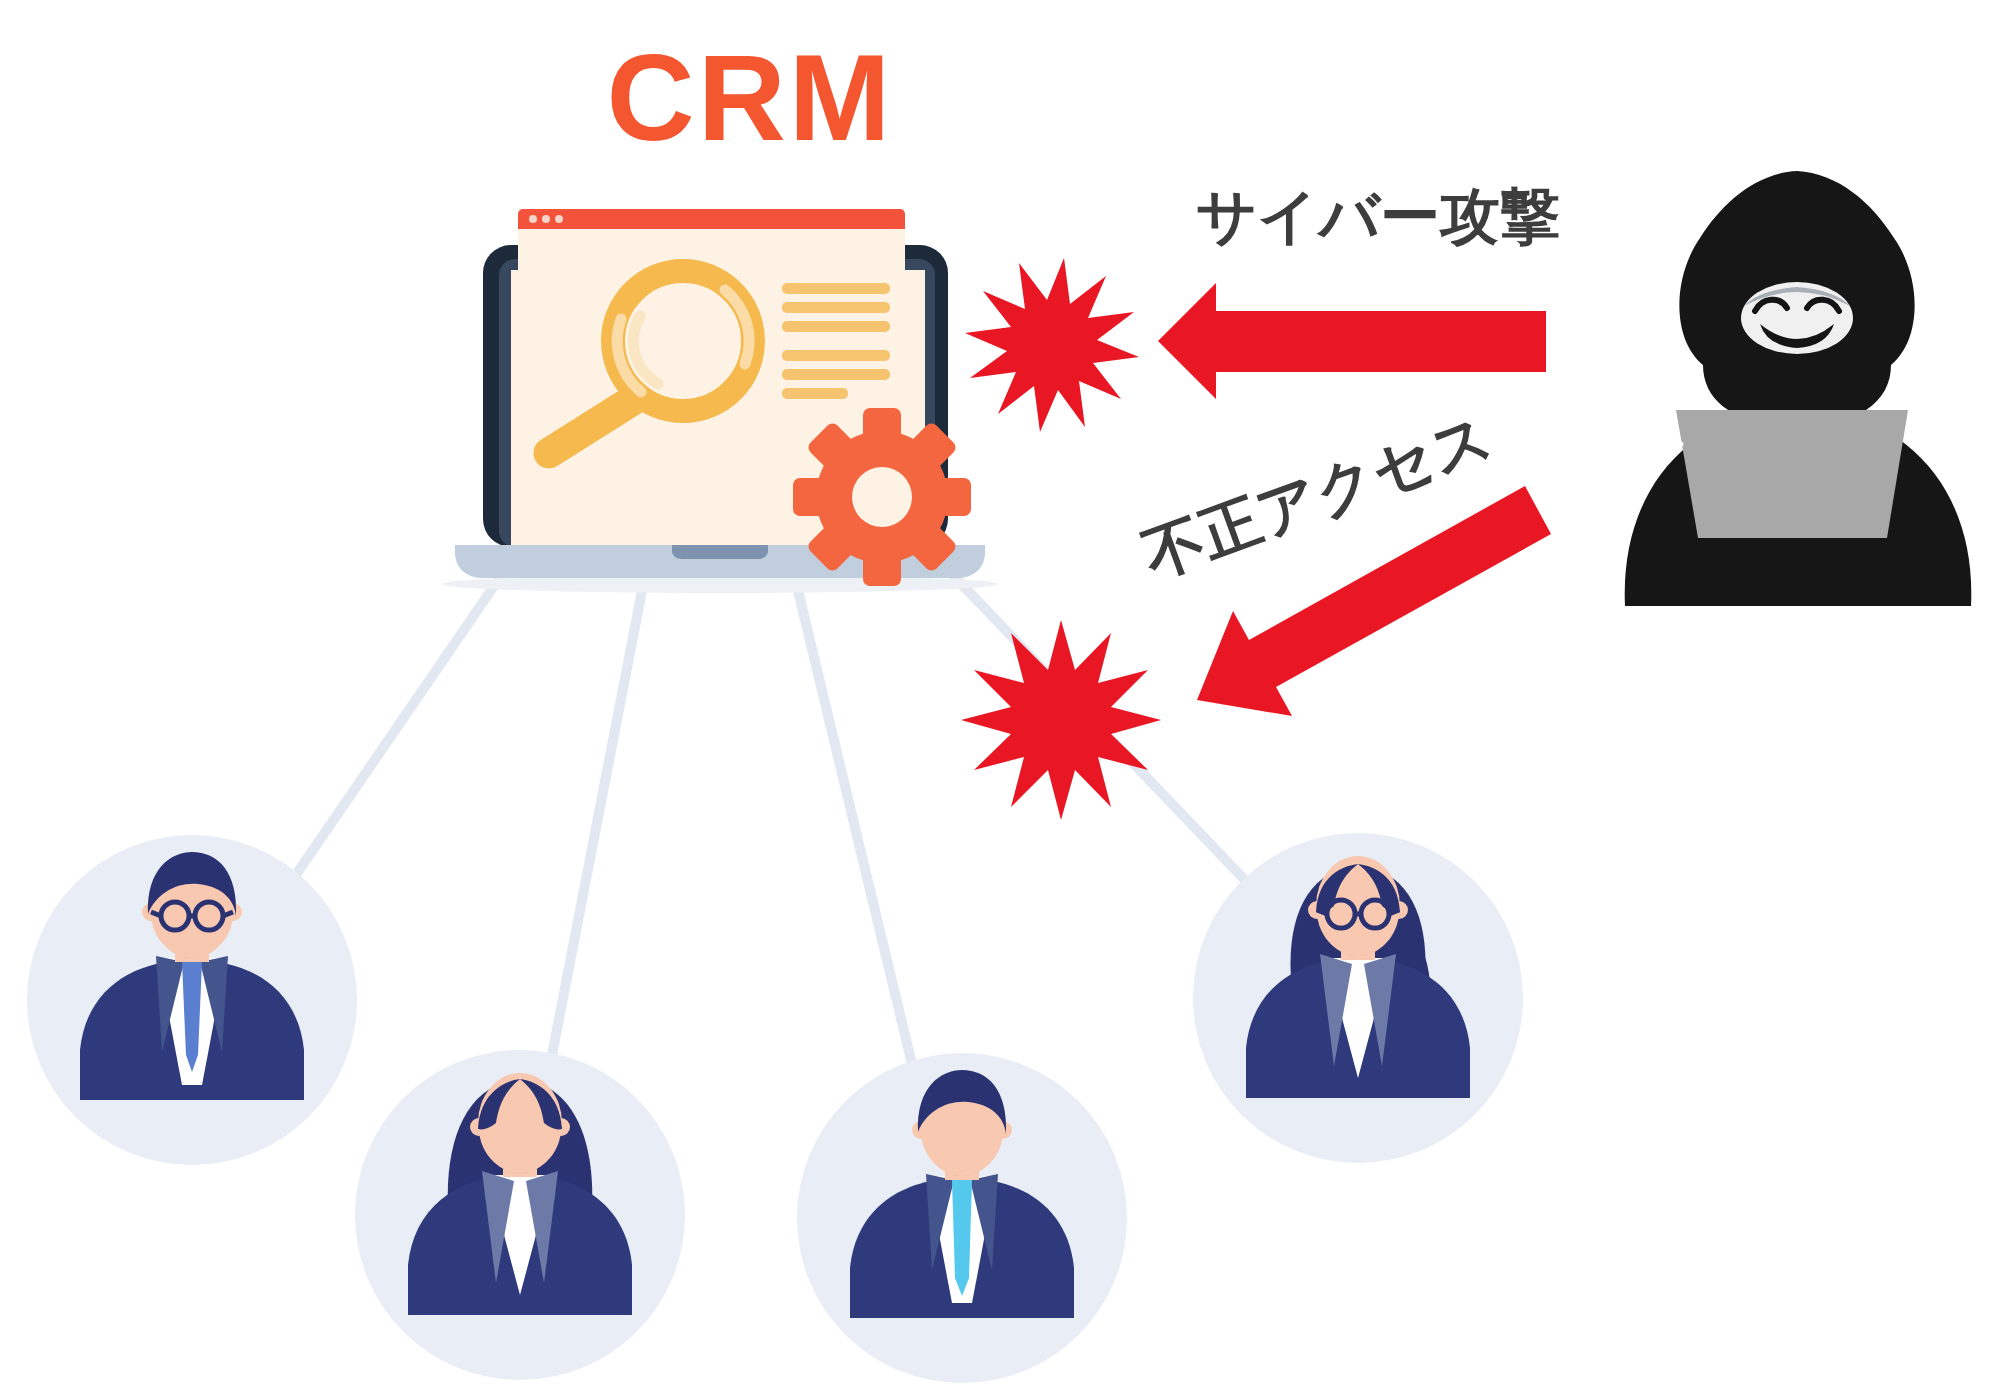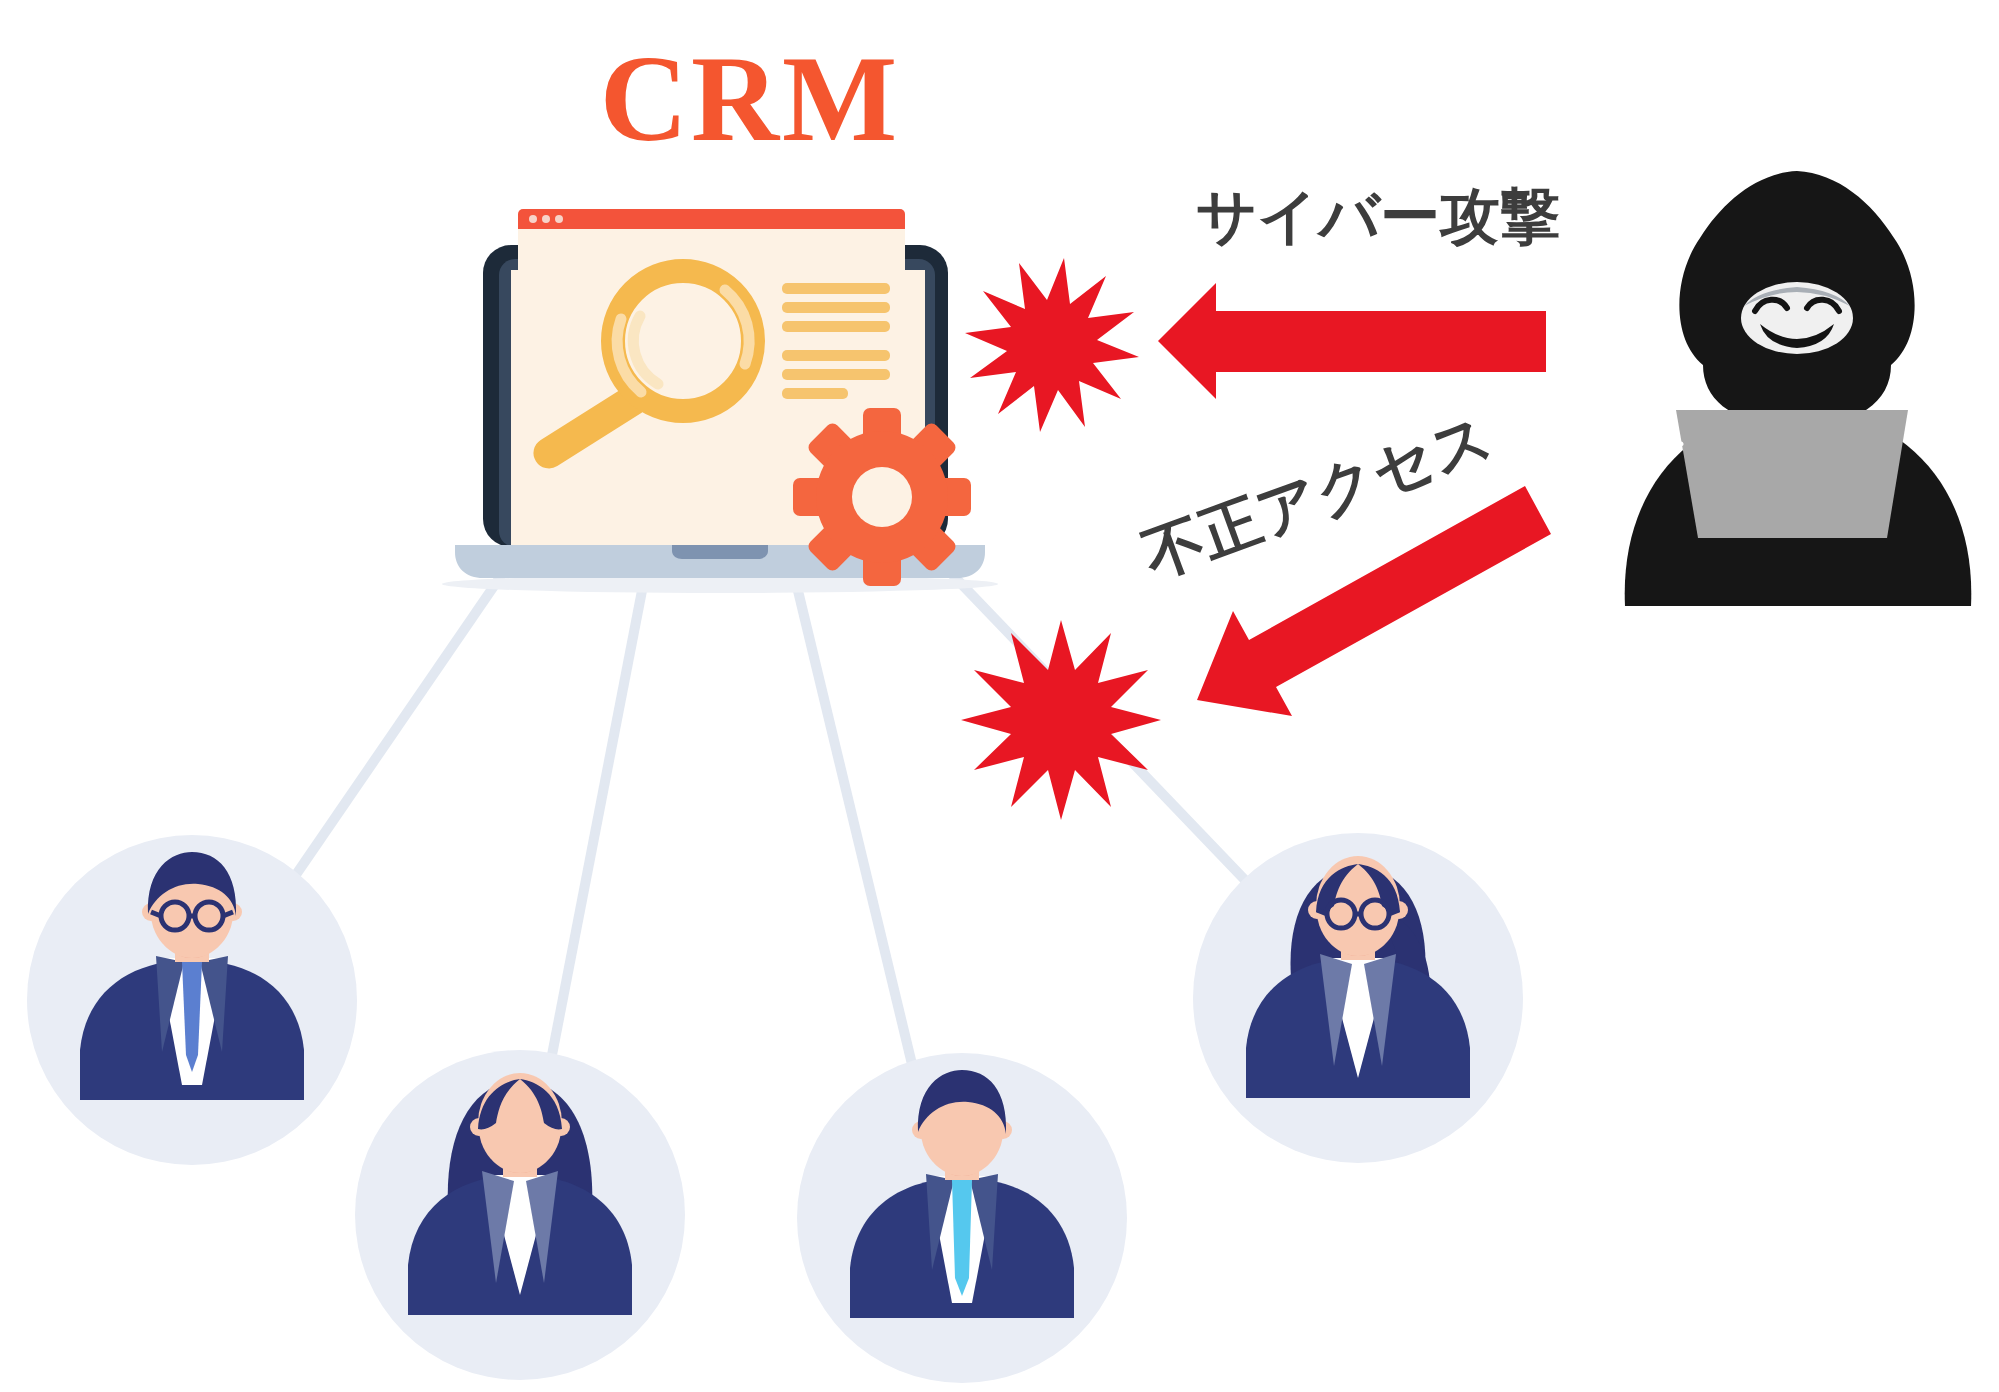--- a/index.html
+++ b/index.html
@@ -4,7 +4,7 @@
 <style>
   html,body{margin:0;padding:0;background:#ffffff;}
   .stage{position:relative;width:1999px;height:1392px;background:#fff;overflow:hidden;
-         font-family:Liberation Serif, serif;}
+         font-family:Liberation Sans, sans-serif;}
   svg{position:absolute;left:0;top:0;}
   .ttl{font-weight:bold;font-size:122px;letter-spacing:3px;}
   .jp{font-weight:bold;font-size:60px;}

